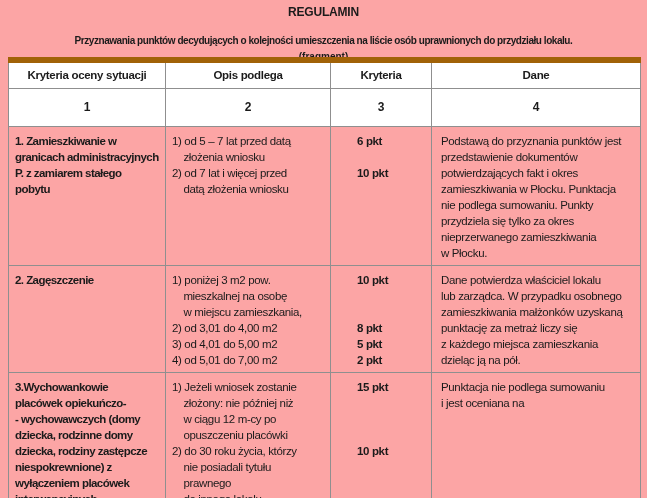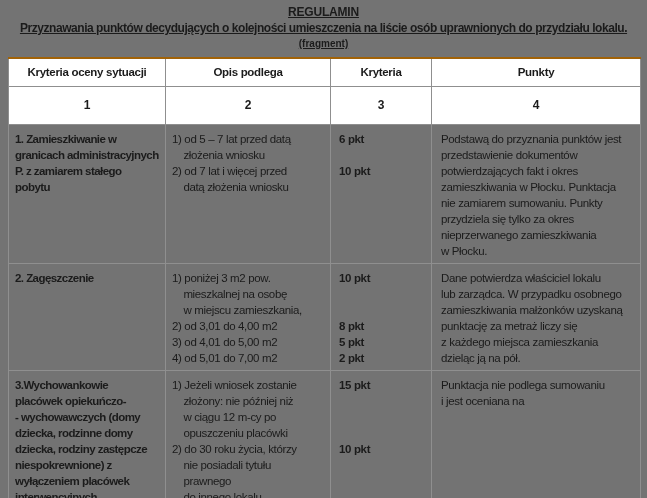--- a/index.html
+++ b/index.html
@@ -18,8 +18,7 @@
     position: relative;
     width: 647px;
     height: 498px;
-    background: #737373;
-    text-decoration: underline;
+    background: #fca5a5;
   }
   .doc-title {
     padding-top: 4px;

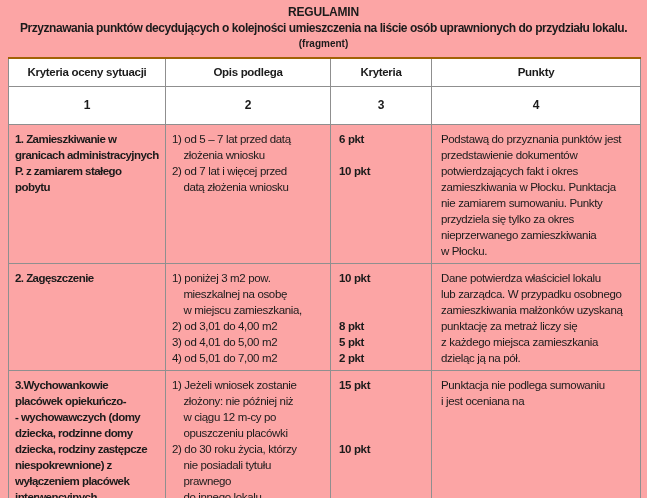--- a/index.html
+++ b/index.html
@@ -31,10 +31,11 @@
     letter-spacing: -0.2px;
   }
   .doc-title .t2 {
-    font-size: 12px;
+    font-size: 10px;
     line-height: 16px;
     letter-spacing: -0.45px;
     white-space: nowrap;
+    margin-top: 13px;
   }
   .doc-title .t3 {
     font-size: 10px;

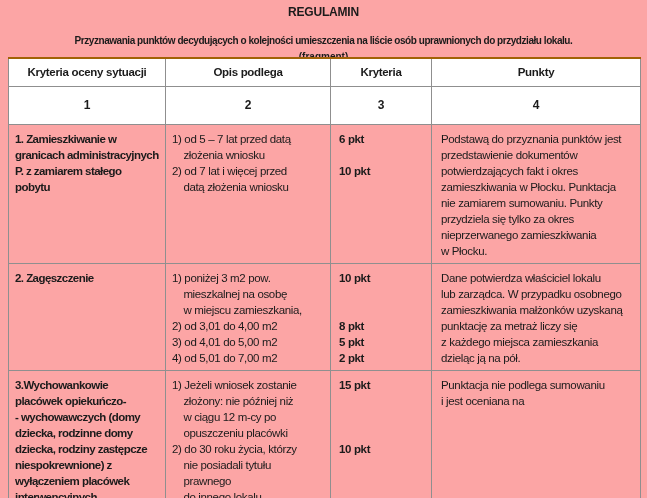--- a/index.html
+++ b/index.html
@@ -59,7 +59,7 @@
     box-sizing: border-box;
   }
   .reg-table thead tr.hdr-row th {
-    border-top: 2px solid #a16207;
+    border-top: 6px solid #a16207;
   }
   .reg-table th {
     font-size: 11.5px;

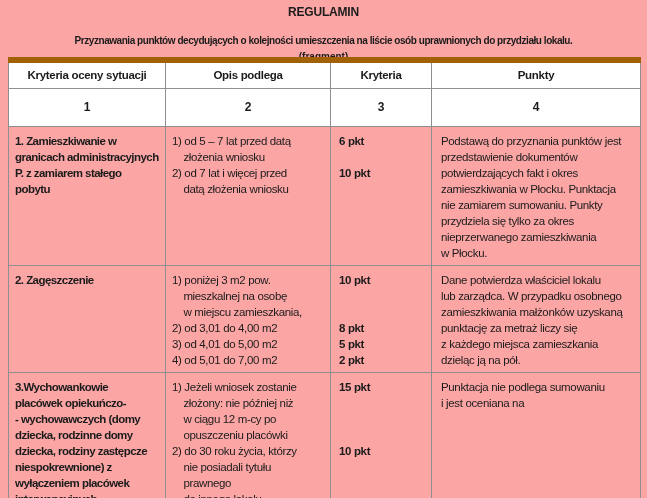--- a/index.html
+++ b/index.html
@@ -118,7 +118,7 @@
         <th>Kryteria oceny sytuacji</th>
         <th>Opis podlega</th>
         <th>Kryteria</th>
-        <th>Punkty</th>
+        <th>Dane</th>
       </tr>
       <tr class="num-row">
         <th>1</th>

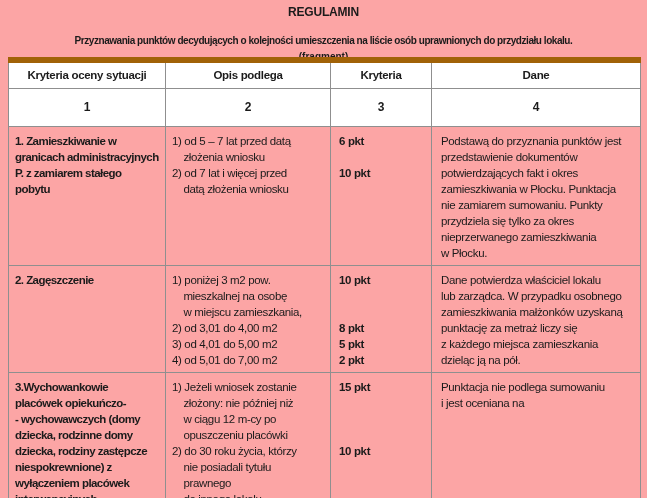--- a/index.html
+++ b/index.html
@@ -89,7 +89,7 @@
   }
   td.pts {
     font-weight: 700;
-    padding-left: 8px;
+    padding-left: 26px;
   }
   td.rem {
     padding-left: 9px;

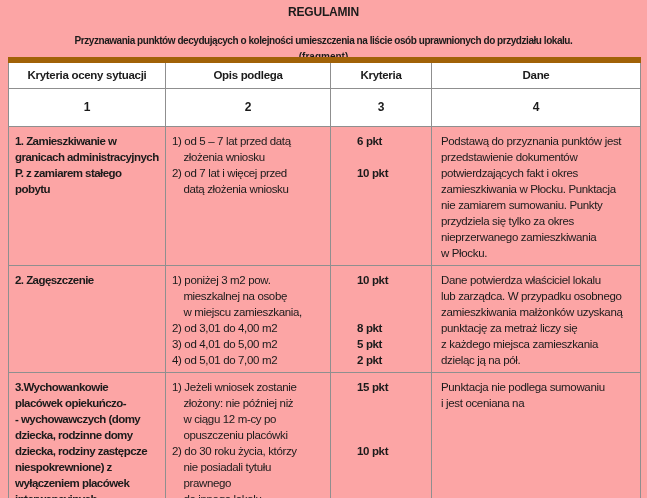--- a/index.html
+++ b/index.html
@@ -144,7 +144,7 @@
 przedstawienie dokumentów
 potwierdzających fakt i okres
 zamieszkiwania w Płocku. Punktacja
-nie zamiarem sumowaniu. Punkty
+nie podlega sumowaniu. Punkty
 przydziela się tylko za okres
 nieprzerwanego zamieszkiwania
 w Płocku.</td>

